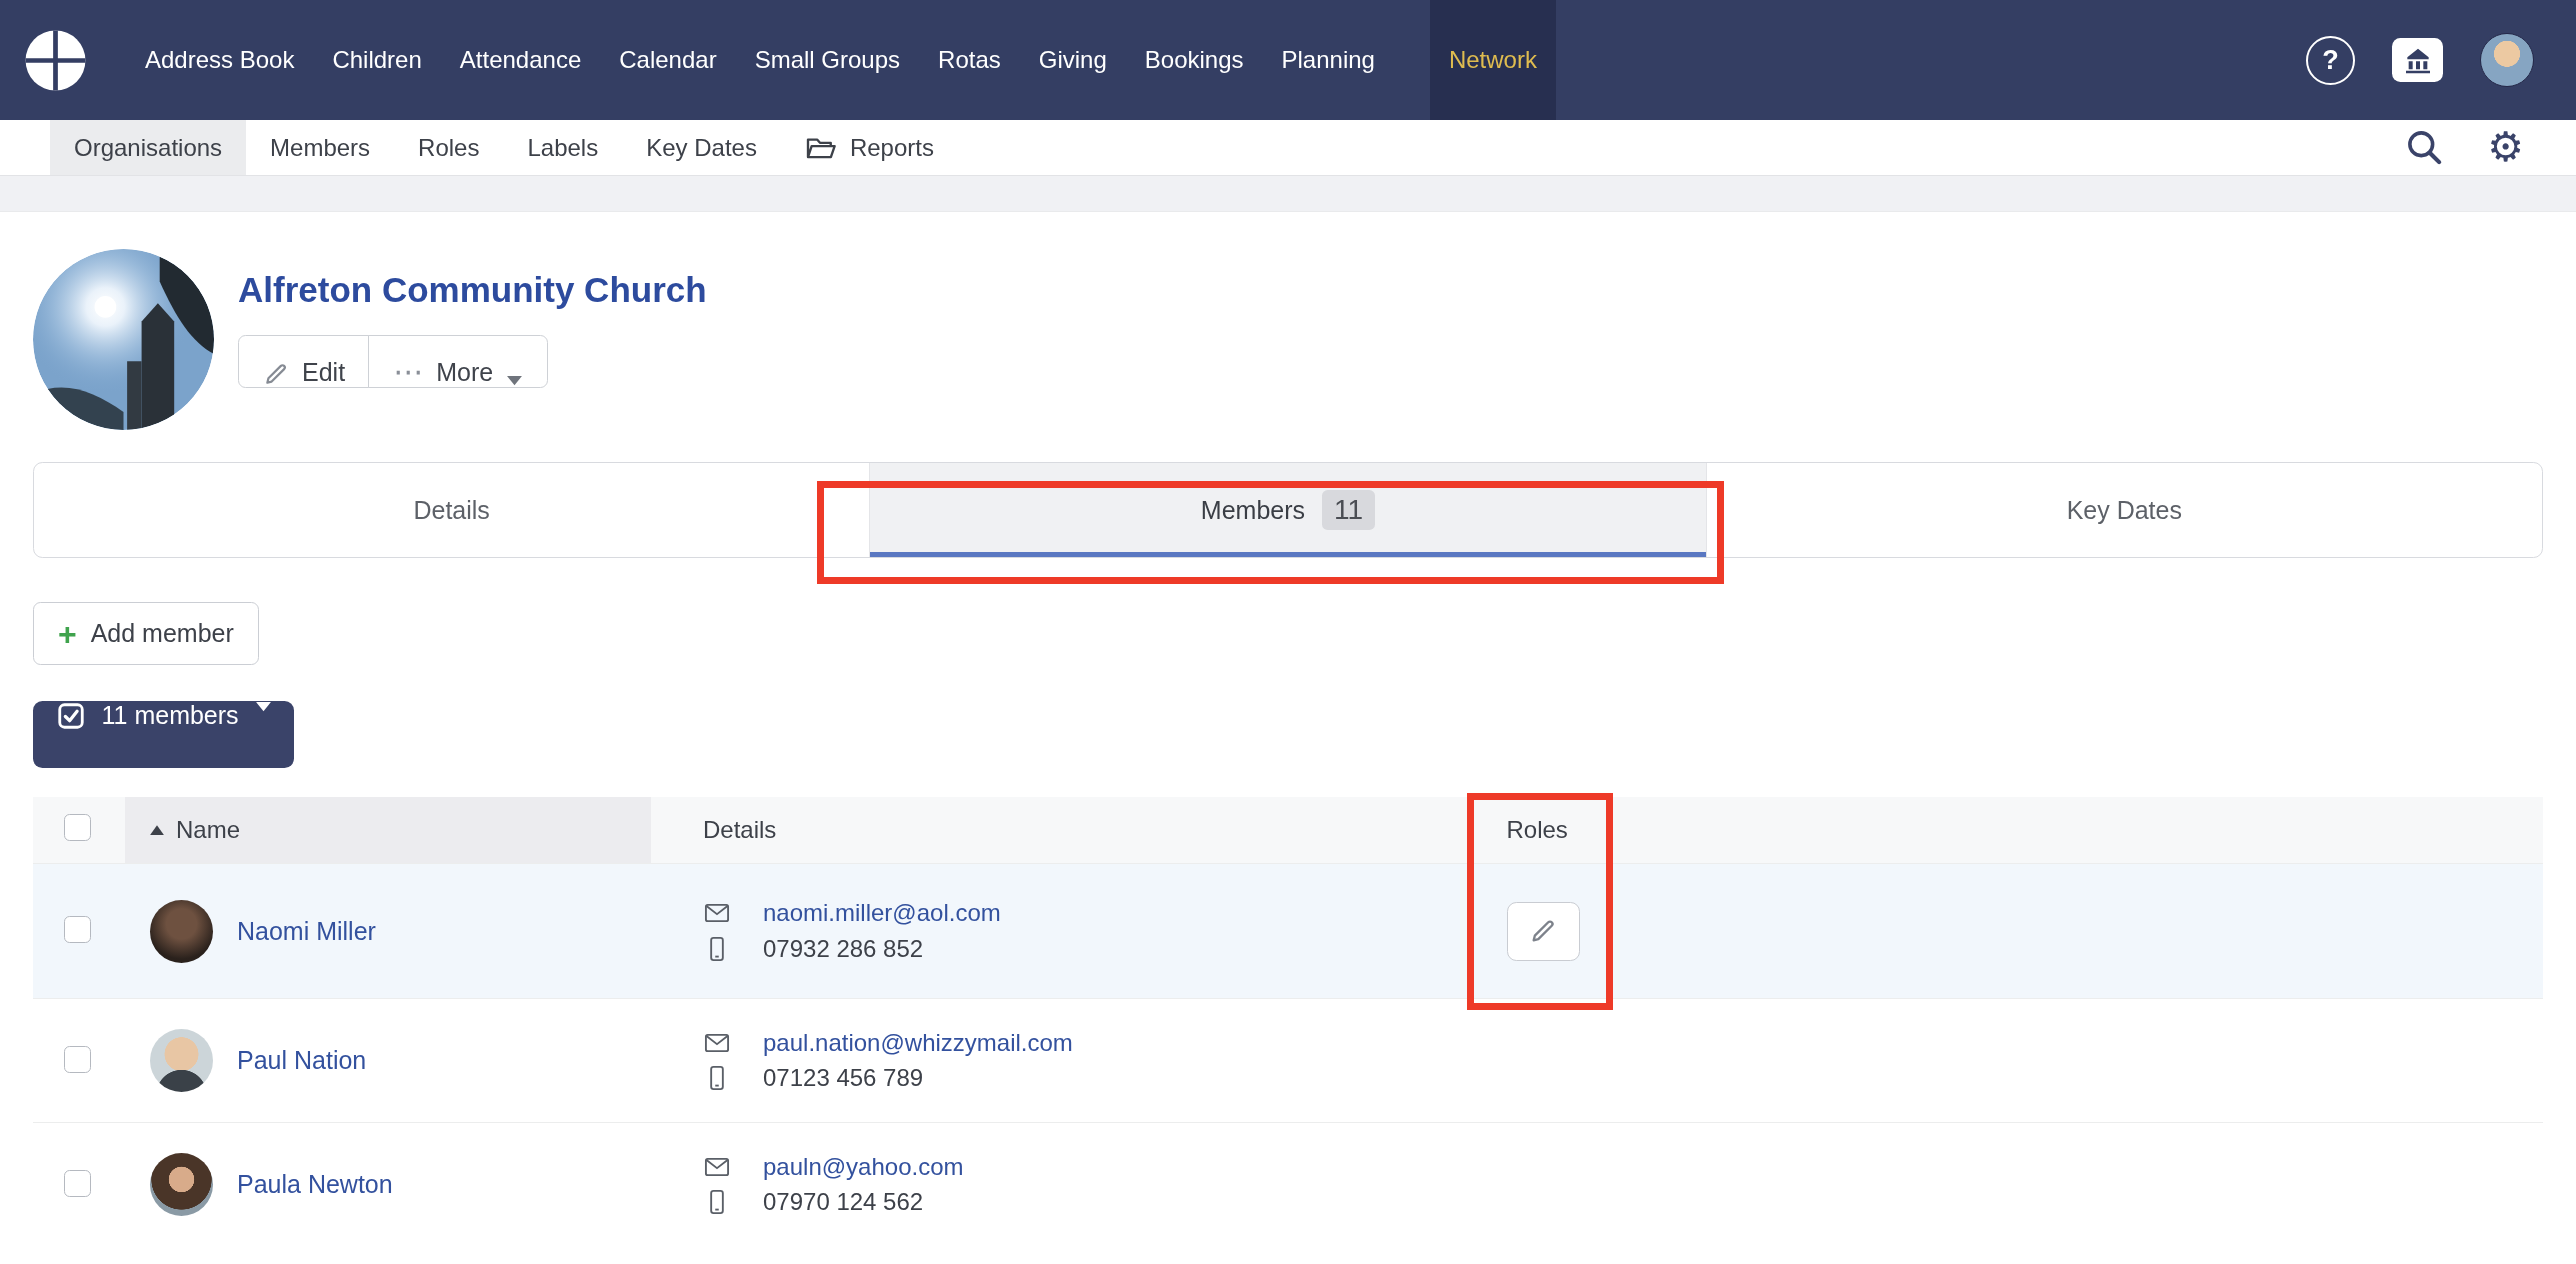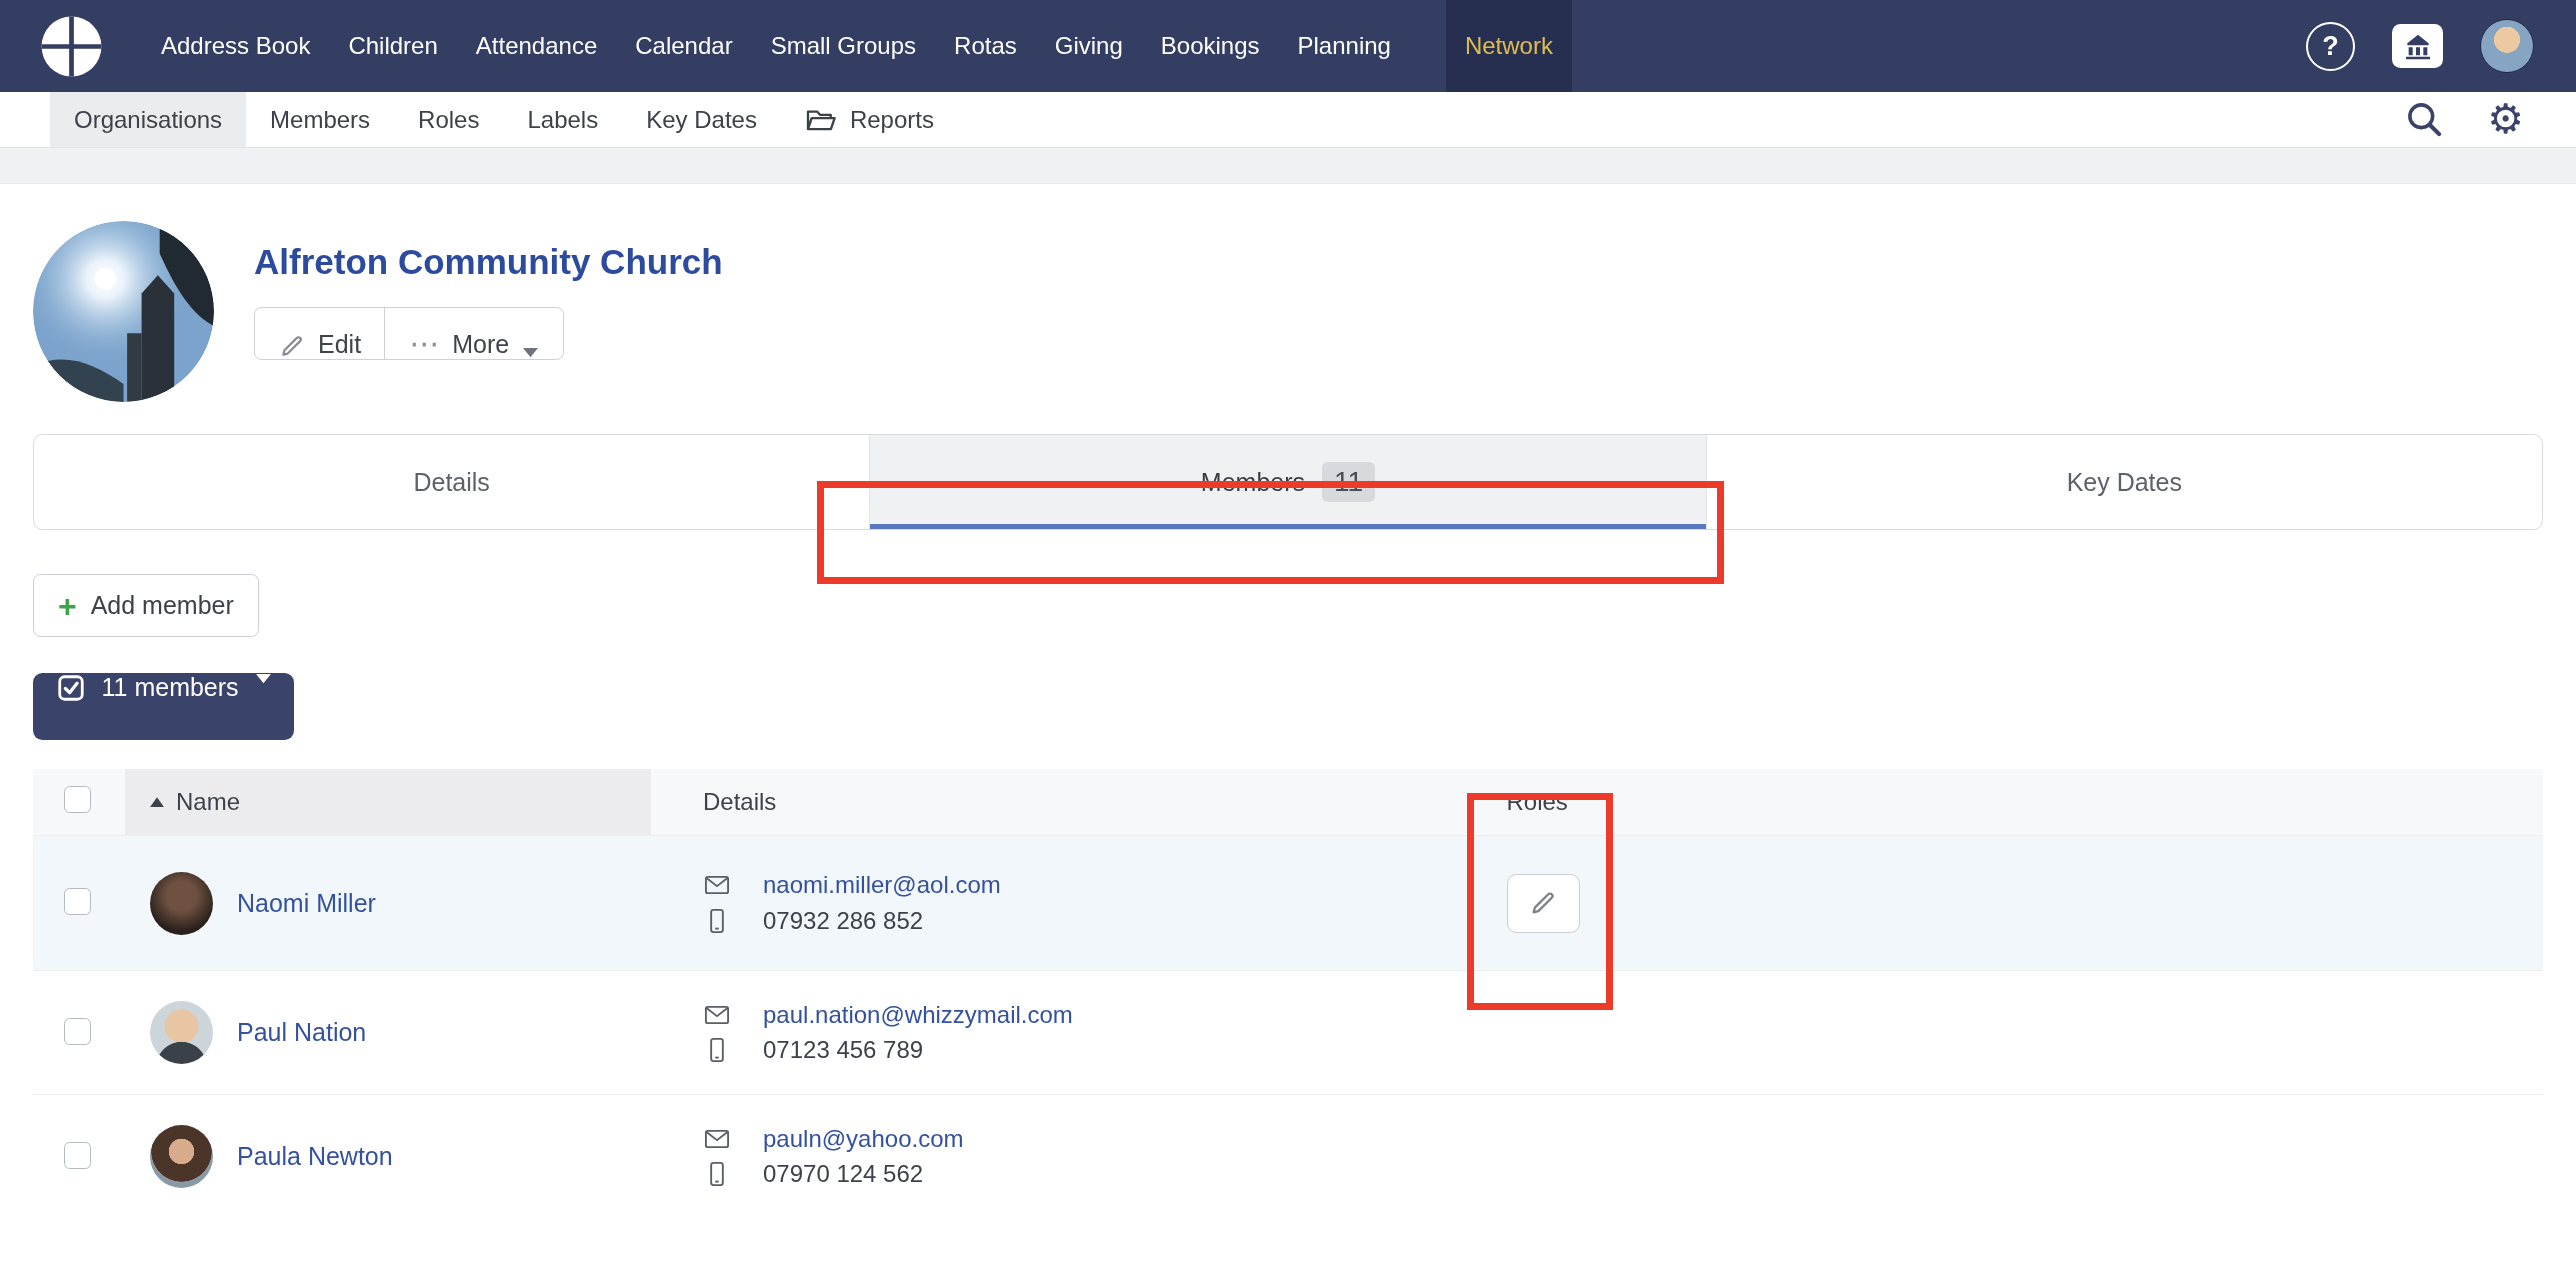--- a/index.html
+++ b/index.html
@@ -12,7 +12,7 @@
   a { text-decoration:none; cursor:pointer; }
 
   
-  .topnav { height:92px; background:#343e63; display:flex; align-items:stretch; padding-left:40px; }
+  .topnav { height:120px; background:#343e63; display:flex; align-items:stretch; padding-left:24px; }
   .logo-wrap { display:flex; align-items:center; margin-right:39px; }
   .nav-item { display:flex; align-items:center; padding:0 19px; color:#ffffff; font-size:24px; white-space:nowrap; }
   .nav-item.active { background:#272f50; color:#dfbc4f;margin-left:36px; }

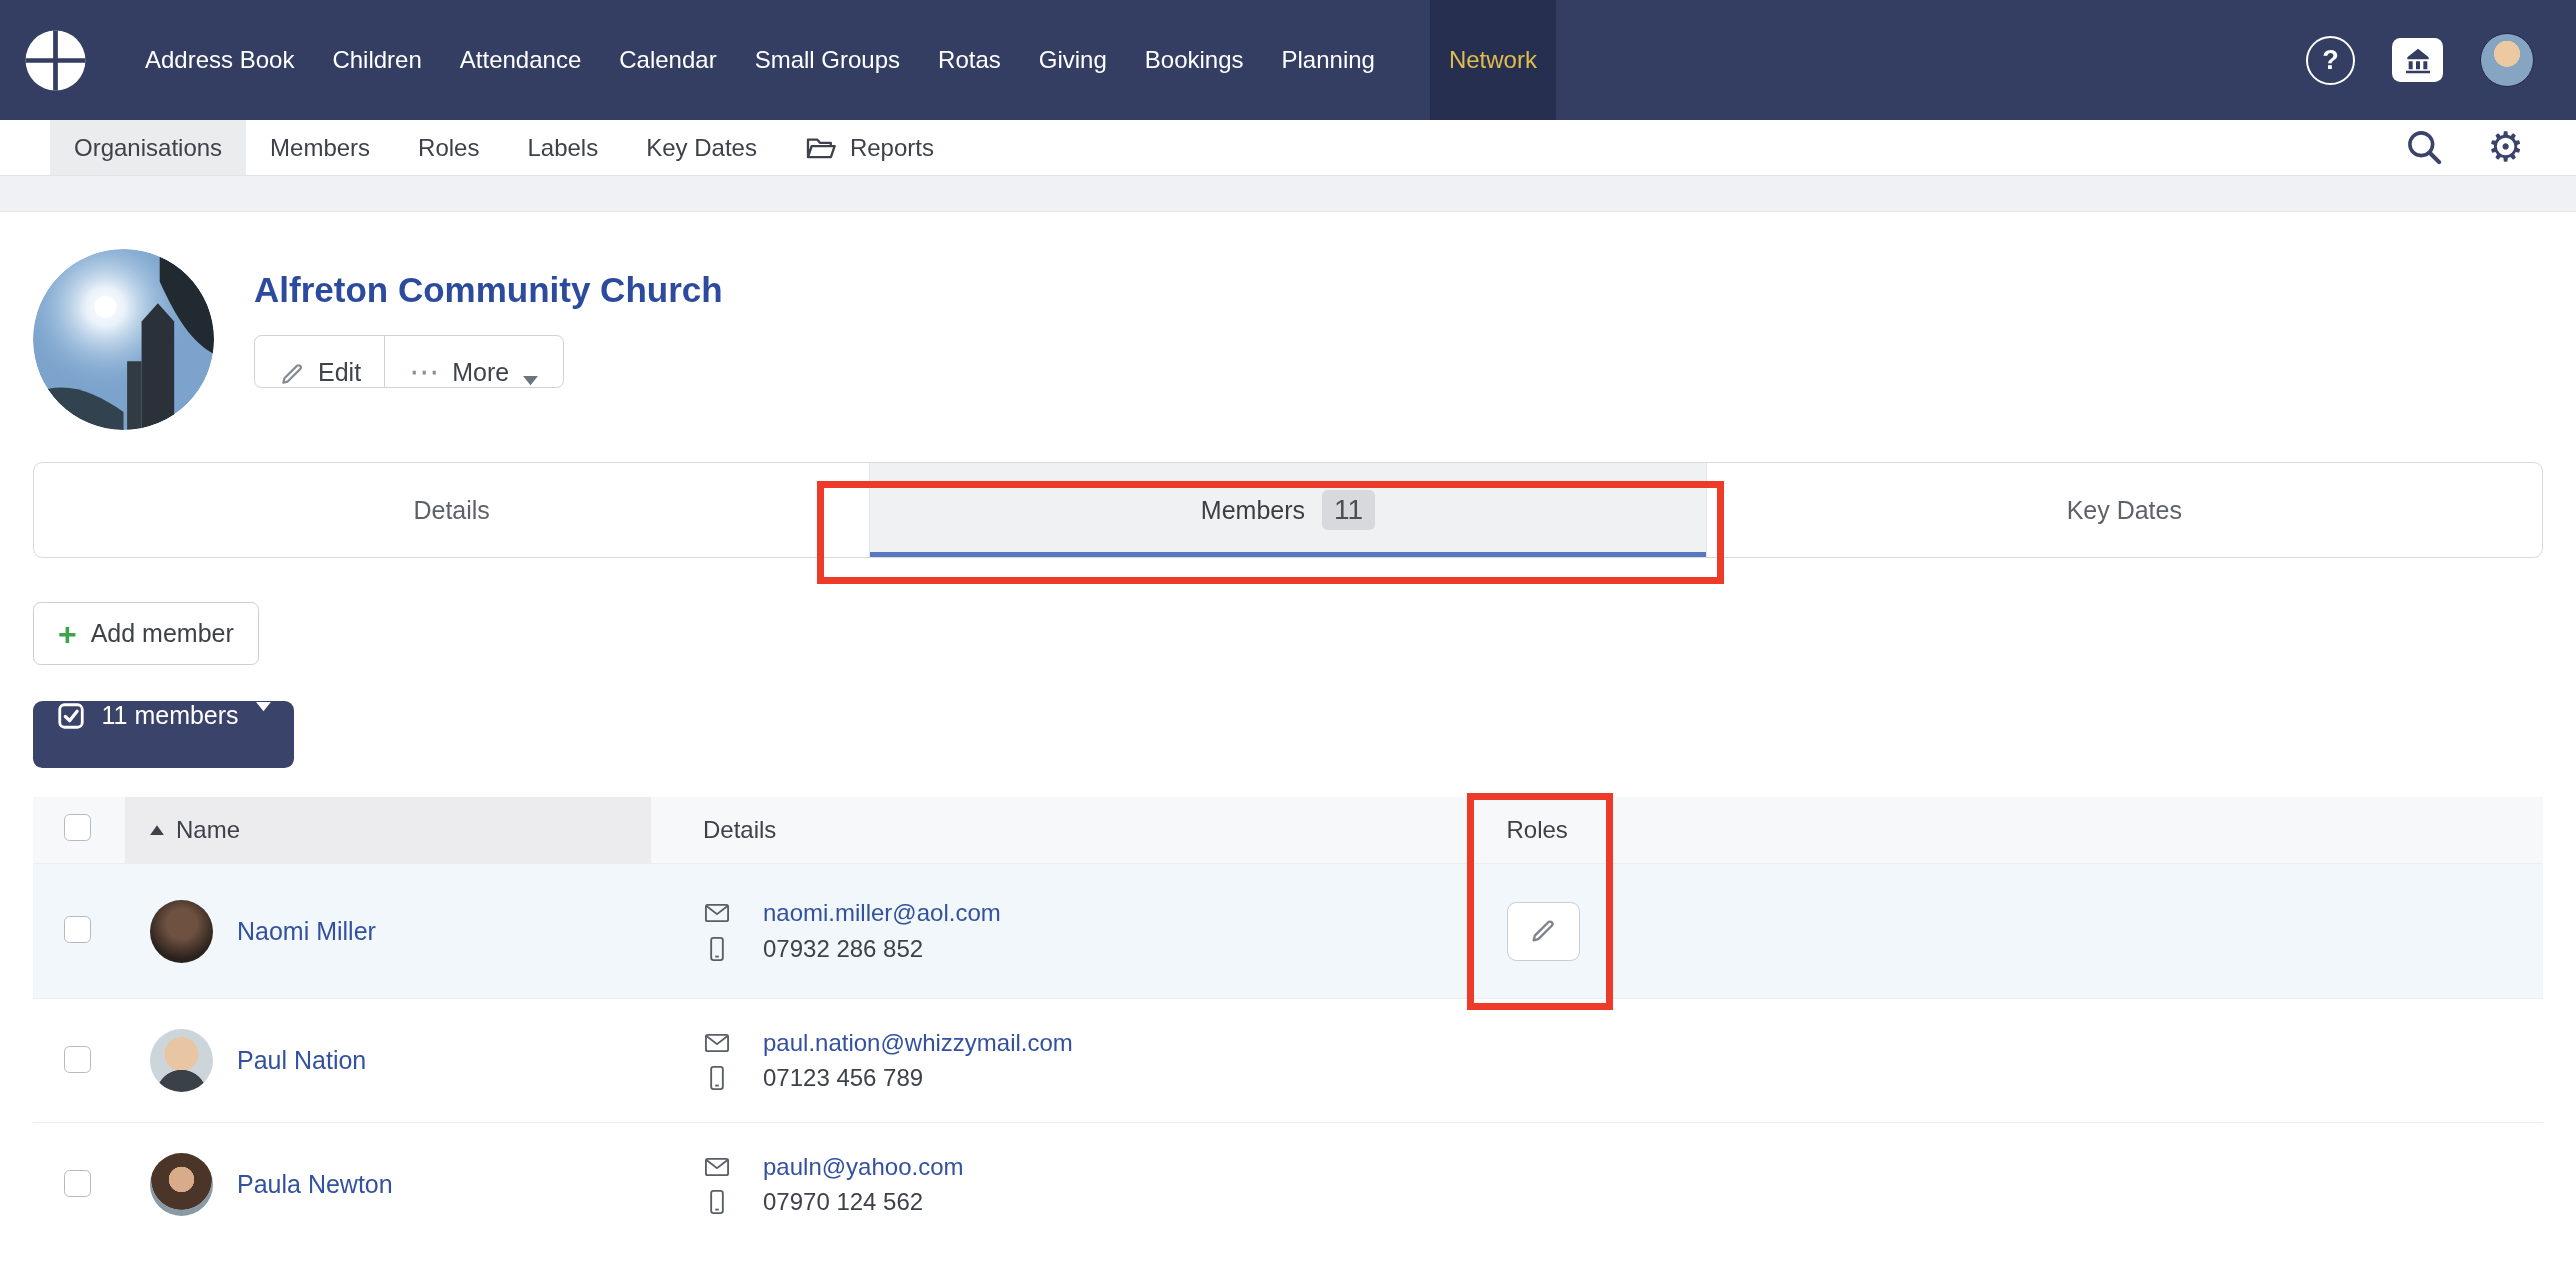--- a/index.html
+++ b/index.html
@@ -35,7 +35,7 @@
   
   .content { background:#fff; padding:0 33px; height:1035px; overflow:hidden; }
 
-  .org-header { display:flex; gap:40px; padding-top:37px; }
+  .org-header { display:flex; gap:24px; padding-top:37px; }
   .org-avatar { width:181px; height:181px; border-radius:50%; overflow:hidden; flex:none; }
   .org-info { padding-top:20.6px; }
   .org-title { font-size:35px; font-weight:bold; color:#2d4b9e; }

